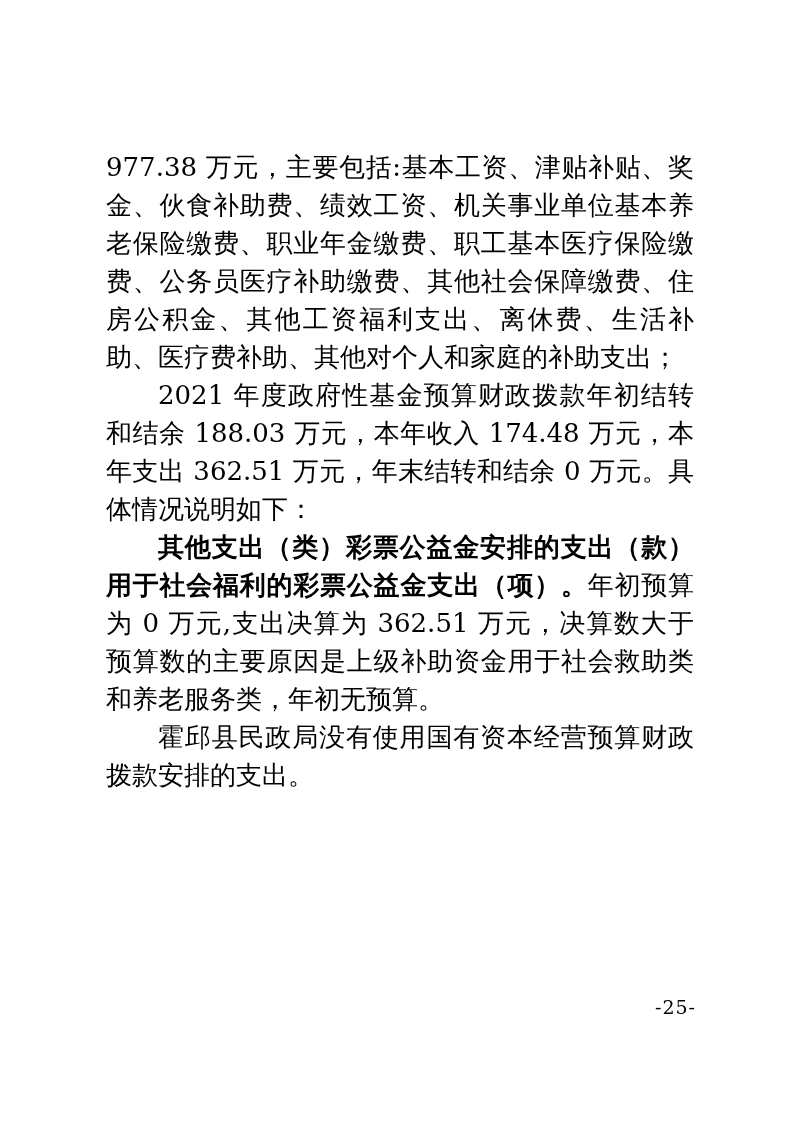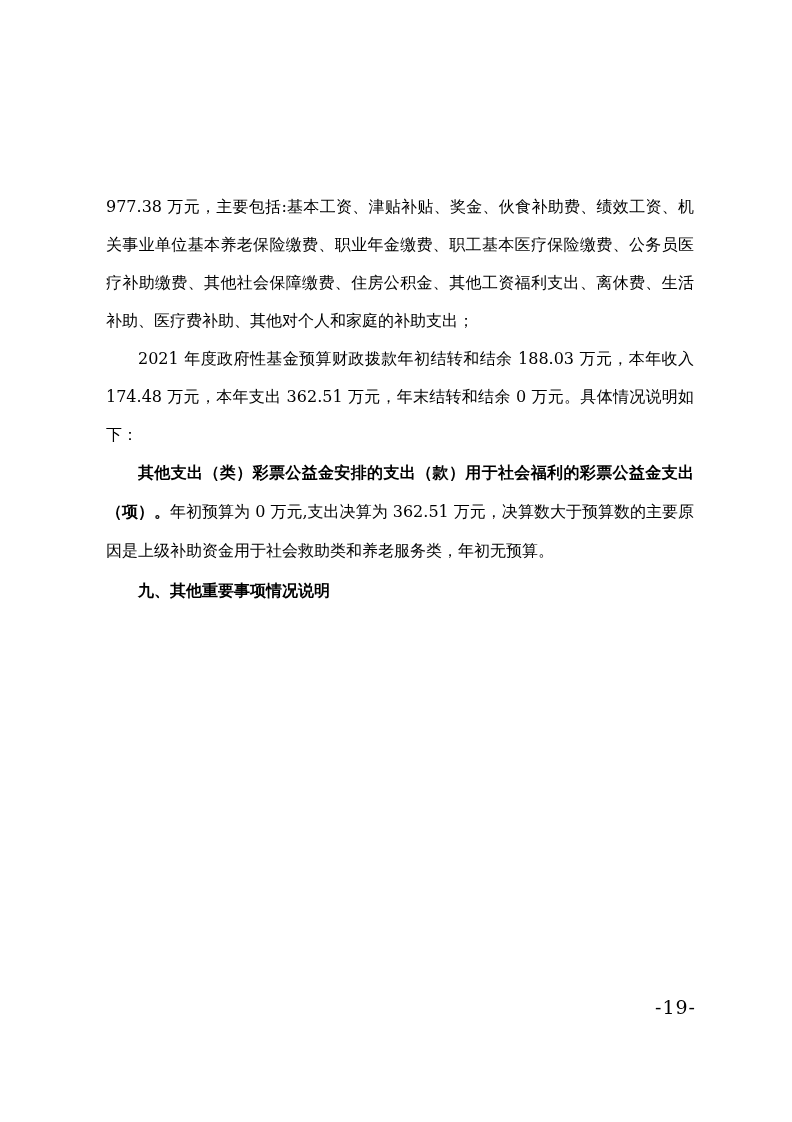--- a/index.html
+++ b/index.html
@@ -19,10 +19,9 @@
       overflow: hidden;
     }
     .body-text {
-      font-size: 16px;
+      font-size: 26px;
       line-height: 38px;
       text-align: justify;
-      margin-top: 40px;
     }
     .body-text p {
       margin: 0;

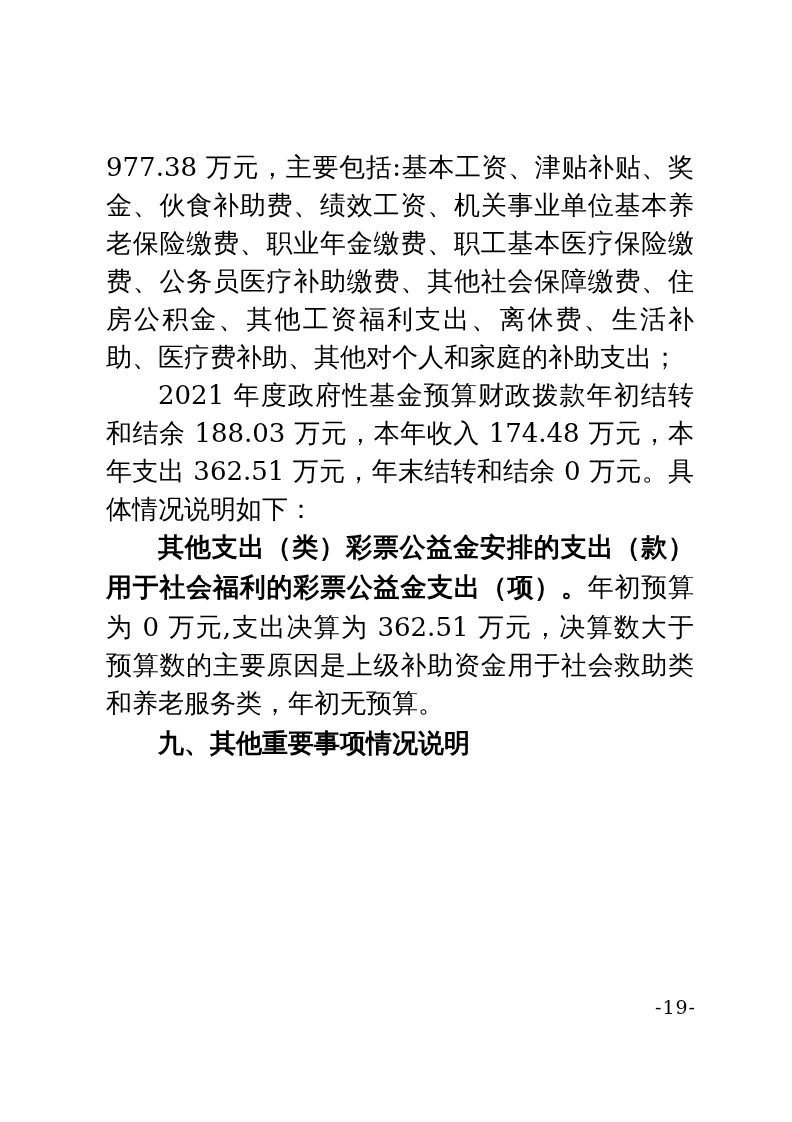--- a/index.html
+++ b/index.html
@@ -37,7 +37,7 @@
       margin-bottom: 2px !important;
     }
     .bold-seg {
-      font-family: Liberation Mono, monospace;
+      font-family: Liberation Sans, sans-serif;
       font-weight: bold;
     }
     .page-number {

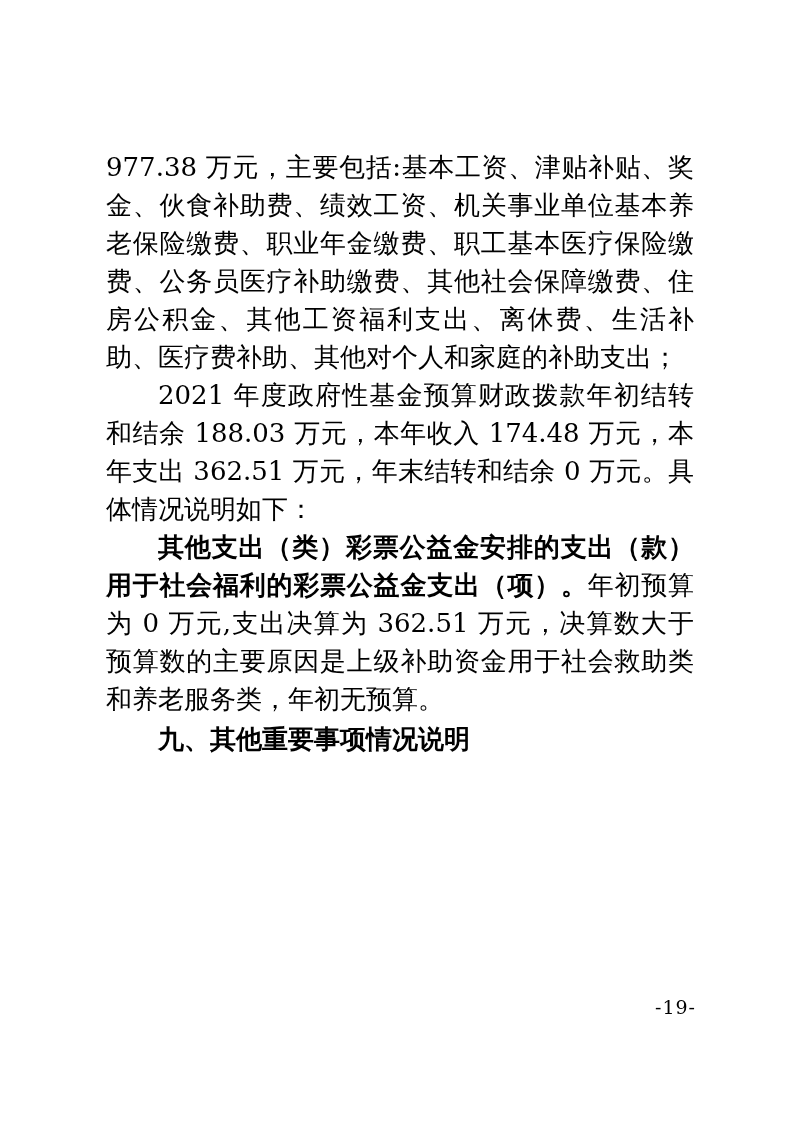--- a/index.html
+++ b/index.html
@@ -64,6 +64,7 @@
     <p class="indent"><span class="bold-seg">其他支出（类）彩票公益金安排的支出（款）用于社会福利的彩票公益金支出（项）。</span><span>年初预算为 0 万元,支出决算为 362.51 万元，决算数大于预算数的主要原因是上级补助资金用于社会救助类和养老服务类，年初无预算。</span></p>
 
 
+    <p class="indent">霍邱县民政局没有使用国有资本经营预算财政拨款安排的支出。</p>
 
     <p class="heading">九、其他重要事项情况说明</p>
 

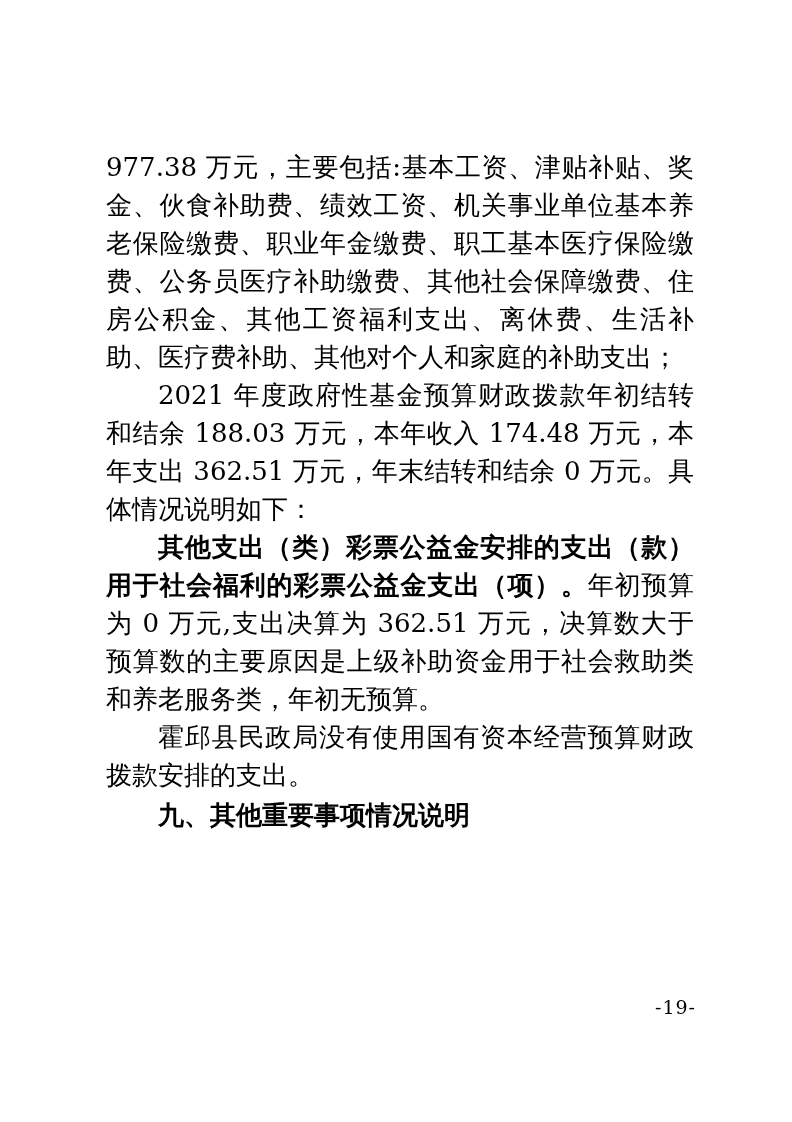--- a/index.html
+++ b/index.html
@@ -66,7 +66,6 @@
 
     <p class="indent">霍邱县民政局没有使用国有资本经营预算财政拨款安排的支出。</p>
 
-    <p class="heading">九、其他重要事项情况说明</p>
 
   </div>
 

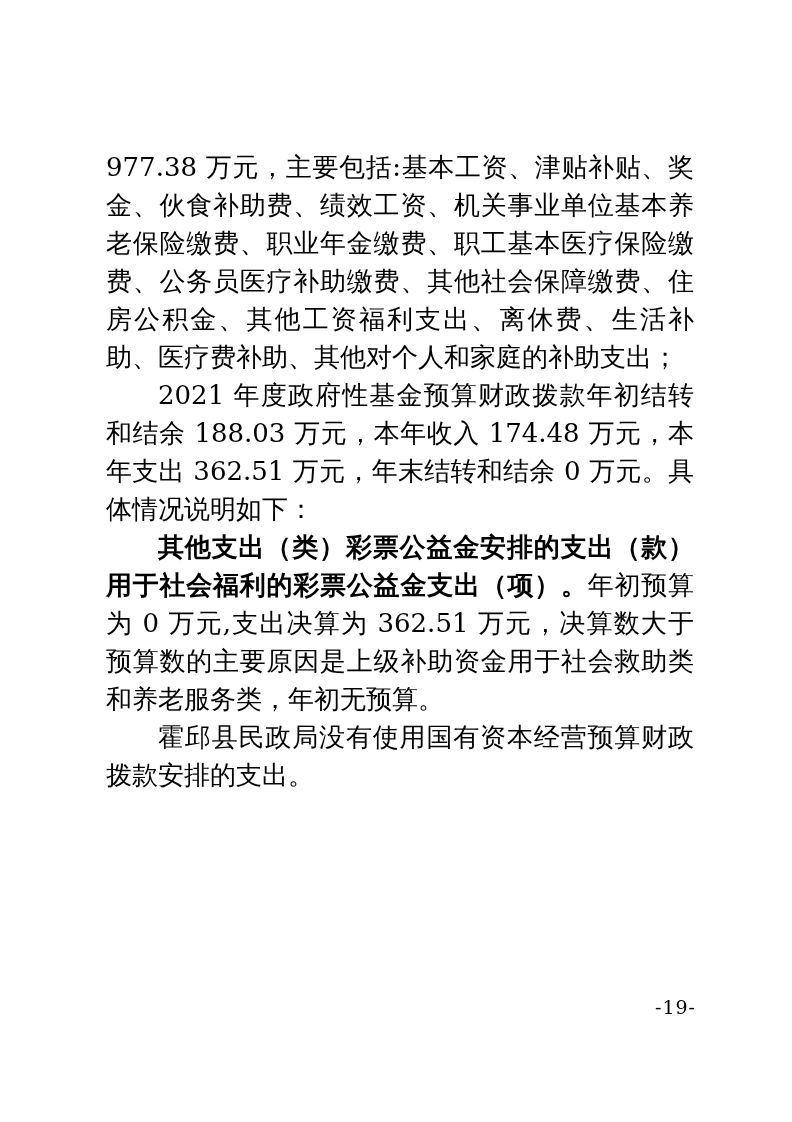--- a/index.html
+++ b/index.html
@@ -69,7 +69,7 @@
 
   </div>
 
-  <div class="page-number">-19-</div>
+  <div class="page-number">-25-</div>
 </div>
 
 </body></html>

